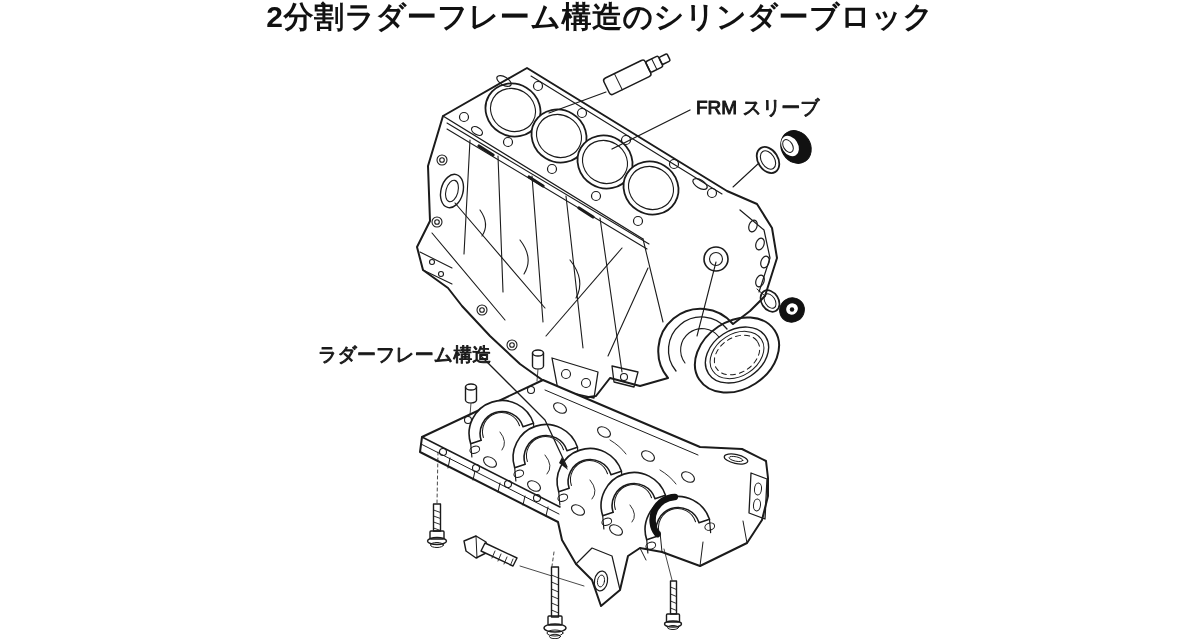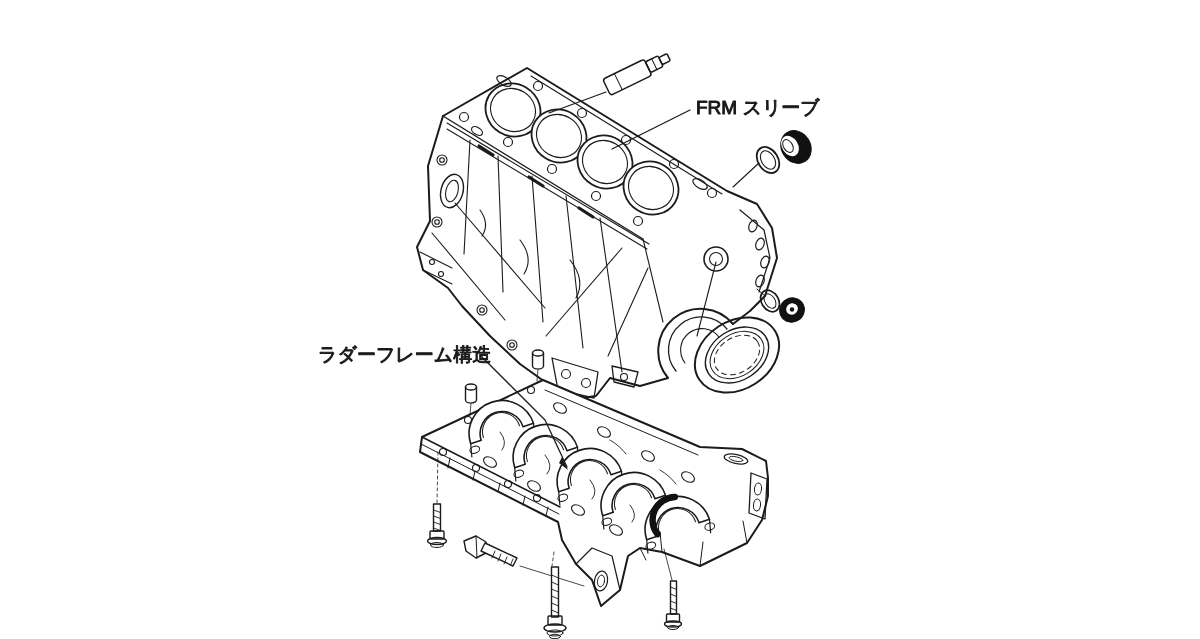--- a/index.html
+++ b/index.html
@@ -28,6 +28,7 @@
 
 <div class="stage">
 
+  <div class="fig-title">2分割ラダーフレーム構造のシリンダーブロック</div>
 
   <svg width="1200" height="639" viewBox="0 0 1200 639" stroke="#1b1b1b" fill="none" stroke-linecap="round" stroke-linejoin="round">
 

